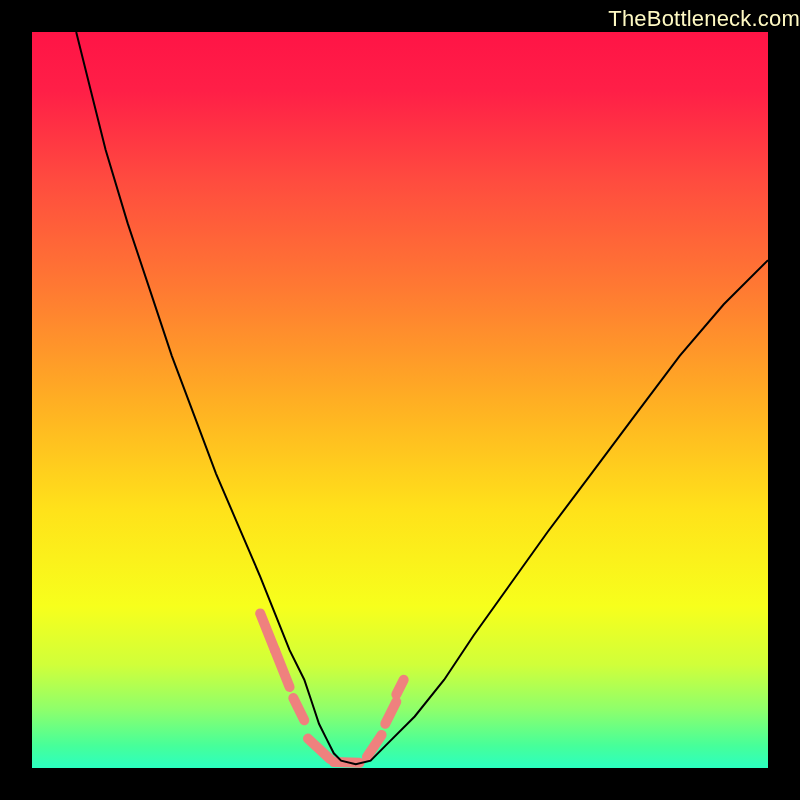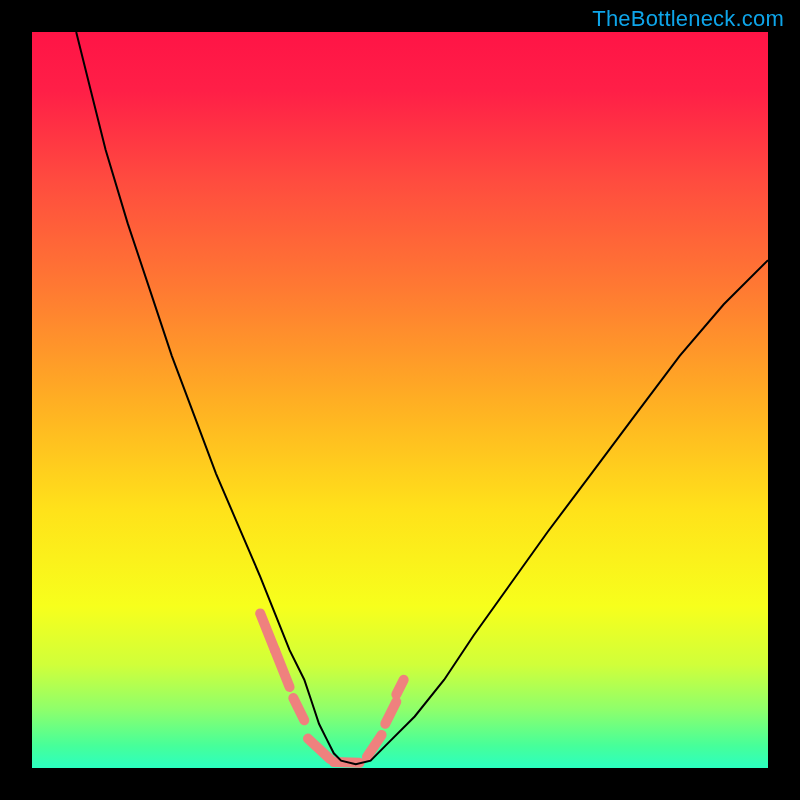--- a/index.html
+++ b/index.html
@@ -29,8 +29,8 @@
   .watermark {
     position: absolute;
     top: 6px;
-    right: 16px;
-    color: #0ea5e9;
+    right: 0;
+    color: #fef9c3;
     font-size: 22px;
     font-weight: 500;
     letter-spacing: 0.2px;

